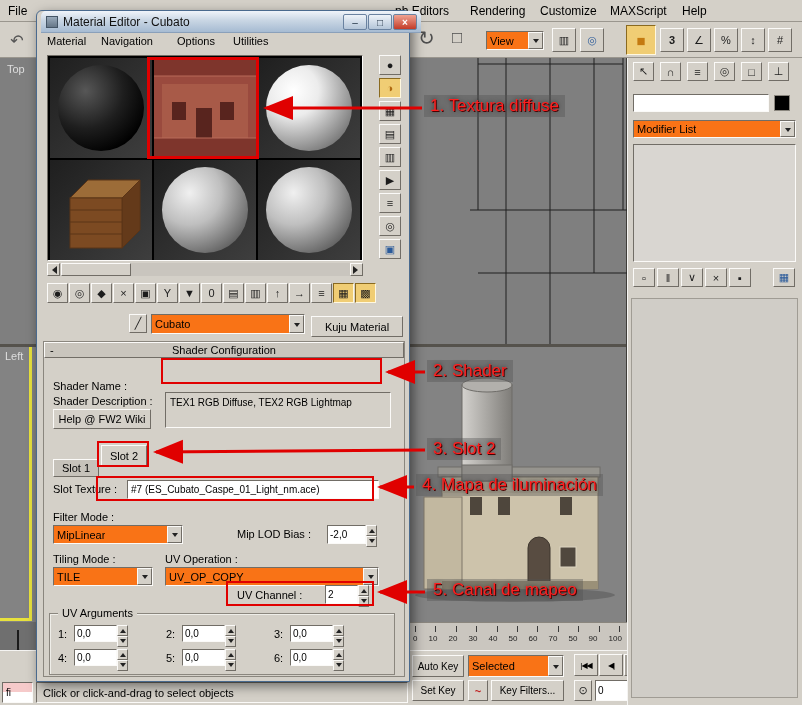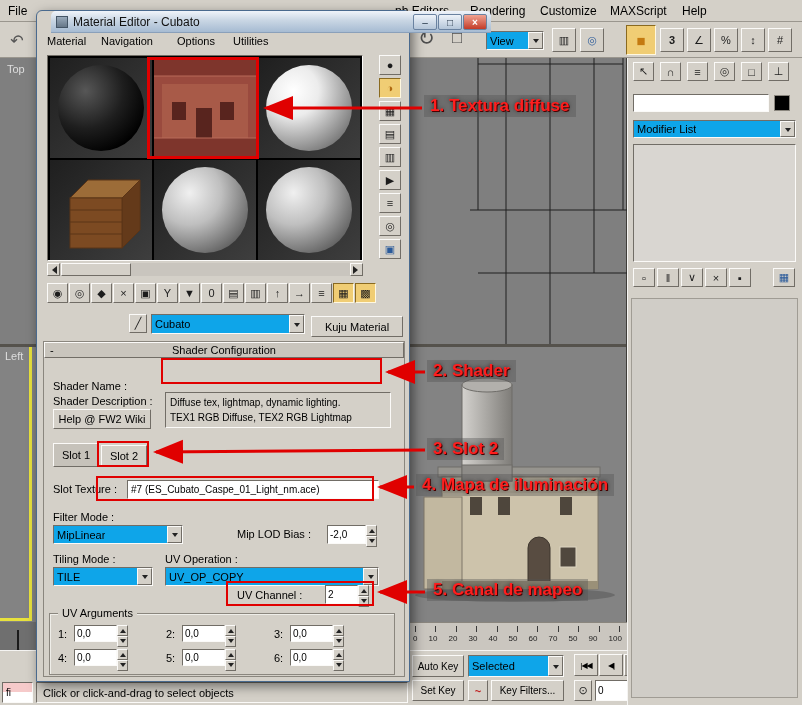--- a/index.html
+++ b/index.html
@@ -27,7 +27,7 @@
 .tab{position:absolute;background:#d4d0c8;border:1px solid;border-color:#fbfaf8 #716d66 #716d66 #fbfaf8;display:flex;align-items:center;justify-content:center;font-size:11px}
 .tab.off{background:#c6c2ba;border-bottom-color:#716d66}
 .dialog{position:absolute;left:36px;top:10px;width:374px;height:672px;background:#d4d0c8;border:1px solid #4a6a8e;border-radius:6px 6px 0 0;box-shadow:3px 4px 12px rgba(0,0,0,.5);z-index:10}
-.titlebar{position:absolute;left:14px;top:0;width:440px;height:22px;background:linear-gradient(#f0f4fa,#c9d6e4 45%,#a6bbd2);border-radius:5px 5px 0 0;border-bottom:1px solid #8aa0ba}
+.titlebar{position:absolute;left:4px;top:0;width:380px;height:22px;background:linear-gradient(#f0f4fa,#c9d6e4 45%,#a6bbd2);border-radius:5px 5px 0 0;border-bottom:1px solid #8aa0ba}
 .wbtn{position:absolute;top:3px;width:24px;height:16px;border:1px solid #6a82a0;border-radius:2px;display:flex;align-items:center;justify-content:center;font-size:10px;background:linear-gradient(#eef3f9,#b4c5d8);color:#234}
 .wbtn.close{background:linear-gradient(#f0a392,#c33b28);color:#fff;font-weight:bold}
 .rollhead{position:absolute;background:#c9c5bd;border:1px solid;border-color:#fbfaf8 #716d66 #716d66 #fbfaf8;display:flex;align-items:center;justify-content:center;font-size:11px}

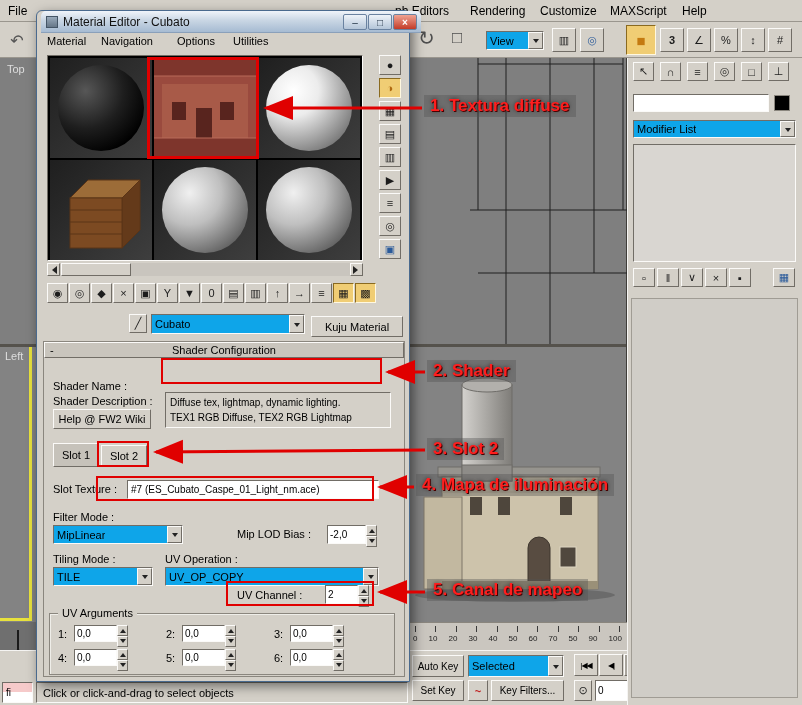--- a/index.html
+++ b/index.html
@@ -14,7 +14,7 @@
 .ibtn{position:absolute;background:#d4d0c8;border:1px solid;border-color:#fbfaf8 #716d66 #716d66 #fbfaf8;display:flex;align-items:center;justify-content:center;font-size:11px;color:#1c1c1c;overflow:hidden}
 .ibtn.on{background:#f0cd74;border-color:#8a6a20 #fff8e0 #fff8e0 #8a6a20}
 .btn{position:absolute;background:#d4d0c8;border:1px solid;border-color:#fbfaf8 #716d66 #716d66 #fbfaf8;display:flex;align-items:center;justify-content:center;font-size:11px;white-space:nowrap;overflow:hidden}
-.combo{position:absolute;background:#0ea5e9;border:1px solid;border-color:#716d66 #fbfaf8 #fbfaf8 #716d66}
+.combo{position:absolute;background:#f97316;border:1px solid;border-color:#716d66 #fbfaf8 #fbfaf8 #716d66}
 .combo .ct{position:absolute;left:3px;top:50%;transform:translateY(-50%);white-space:nowrap;font-size:11px;overflow:hidden;max-width:calc(100% - 18px)}
 .combo .cb{position:absolute;right:0;top:0;bottom:0;width:15px;background:#d4d0c8;border:1px solid;border-color:#fbfaf8 #716d66 #716d66 #fbfaf8;display:flex;align-items:center;justify-content:center}
 .combo .cb::after{content:"";width:0;height:0;border:3px solid transparent;border-top:4px solid #222;margin-top:4px}

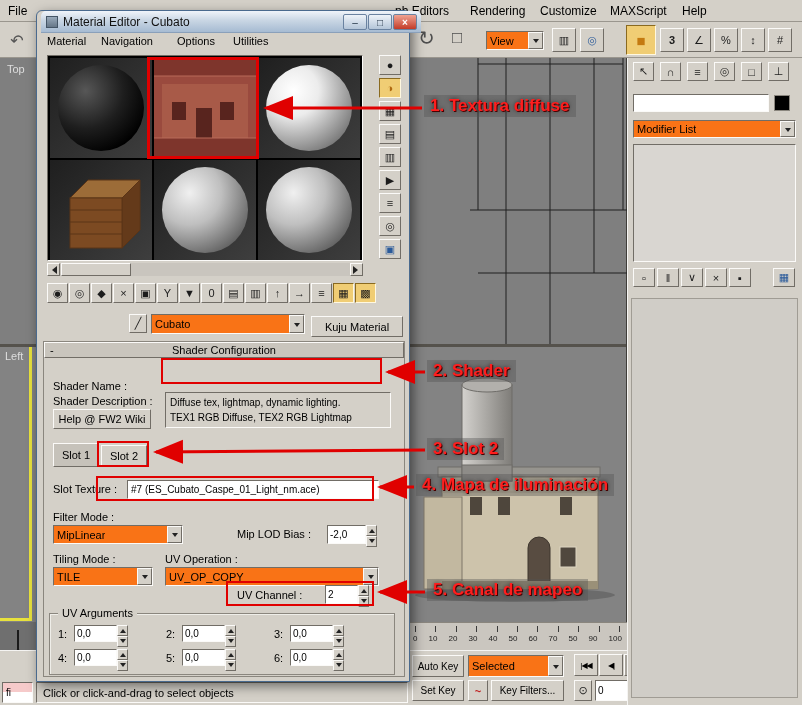--- a/index.html
+++ b/index.html
@@ -37,7 +37,7 @@
 .s-white{background:radial-gradient(circle at 32% 30%,#fff 0%,#ececec 30%,#8f8f8f 70%,#474747 100%)}
 .s-gray{background:radial-gradient(circle at 32% 30%,#f0f0f0 0%,#bfbfbf 38%,#6c6c6c 75%,#363636 100%)}
 .redbox{position:absolute;border:2px solid #e00000;z-index:60;pointer-events:none}
-.ann{position:absolute;z-index:61;font-weight:bold;font-size:17px;color:#ff1e1e;background:rgba(82,82,82,.38);padding:1px 6px;white-space:nowrap;text-shadow:1px 1px 0 #4a0000,0 0 4px rgba(0,0,0,.6)}
+.ann{position:absolute;z-index:61;font-weight:normal;font-size:17px;color:#ff1e1e;background:rgba(82,82,82,.38);padding:1px 6px;white-space:nowrap;text-shadow:1px 1px 0 #4a0000,0 0 4px rgba(0,0,0,.6)}
 .tbtn{position:absolute;background:#d4d0c8;border:1px solid;border-color:#fbfaf8 #716d66 #716d66 #fbfaf8;display:flex;align-items:center;justify-content:center;font-size:8px;letter-spacing:-1px}
 .grp{position:absolute;border:1px solid #8a867e;box-shadow:inset 1px 1px 0 #efeee9}
 .grplbl{position:absolute;top:-7px;left:8px;background:#d4d0c8;padding:0 4px;font-size:11px}

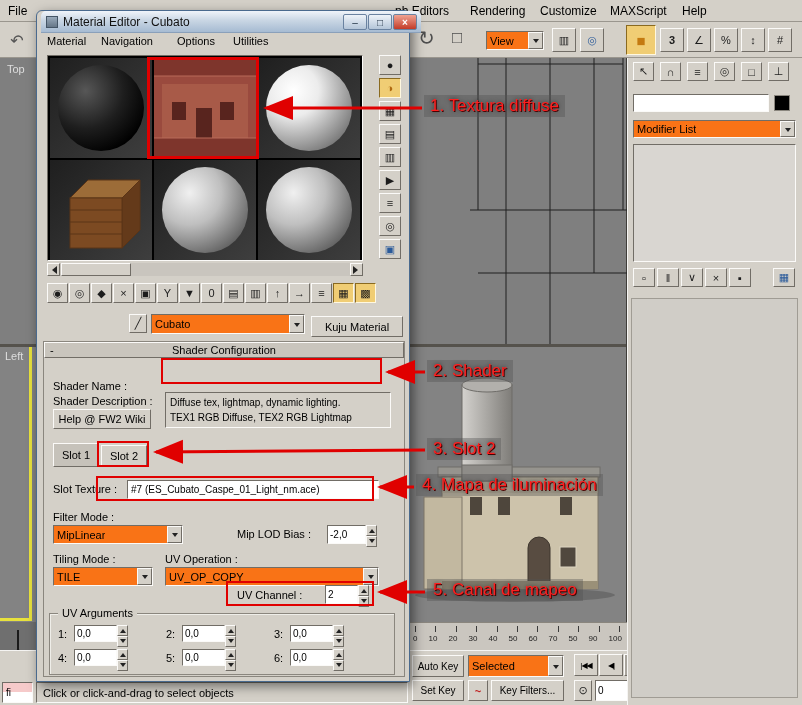--- a/index.html
+++ b/index.html
@@ -313,7 +313,6 @@
 
     <span class="lbl" style="left:16px;top:384px">Shader Description :</span>
     <div class="abs sunk" style="left:128px;top:381px;width:226px;height:36px;background:#d4d0c8;padding:2px 4px;font-size:10px;line-height:15px">
-      <div>Diffuse tex, lightmap, dynamic lighting.</div>
       <div>TEX1 RGB Diffuse, TEX2 RGB Lightmap</div>
     </div>
     <span class="btn" style="left:16px;top:398px;width:98px;height:20px">Help @ FW2 Wiki</span>

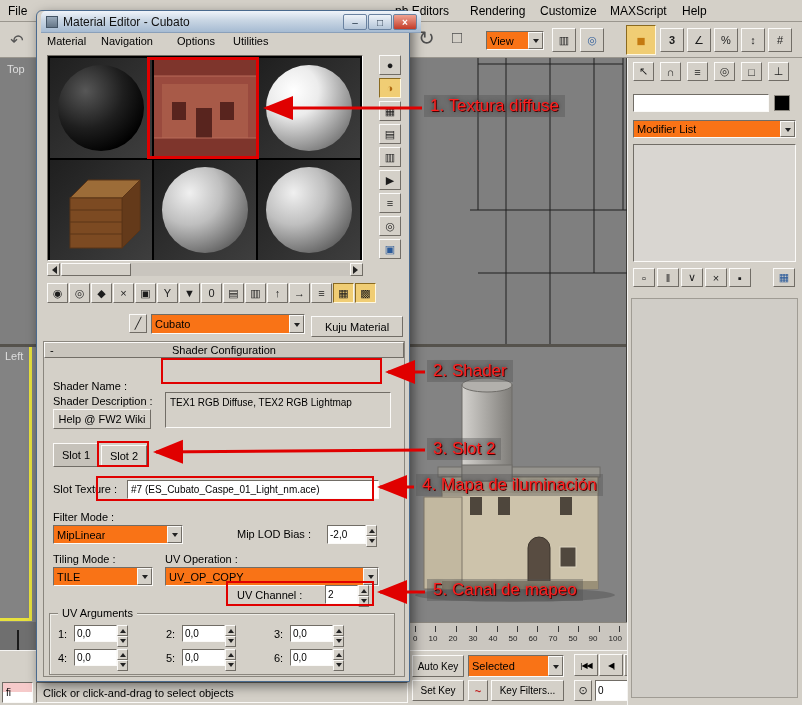--- a/index.html
+++ b/index.html
@@ -317,7 +317,7 @@
     </div>
     <span class="btn" style="left:16px;top:398px;width:98px;height:20px">Help @ FW2 Wiki</span>
 
-    <span class="tab off" style="left:16px;top:432px;width:46px;height:24px">Slot 1</span>
+    <span class="tab off" style="left:16px;top:448px;width:46px;height:18px">Slot 1</span>
     <span class="tab" style="left:64px;top:434px;width:46px;height:21px">Slot 2</span>
 
     <span class="lbl" style="left:16px;top:472px">Slot Texture :</span>

